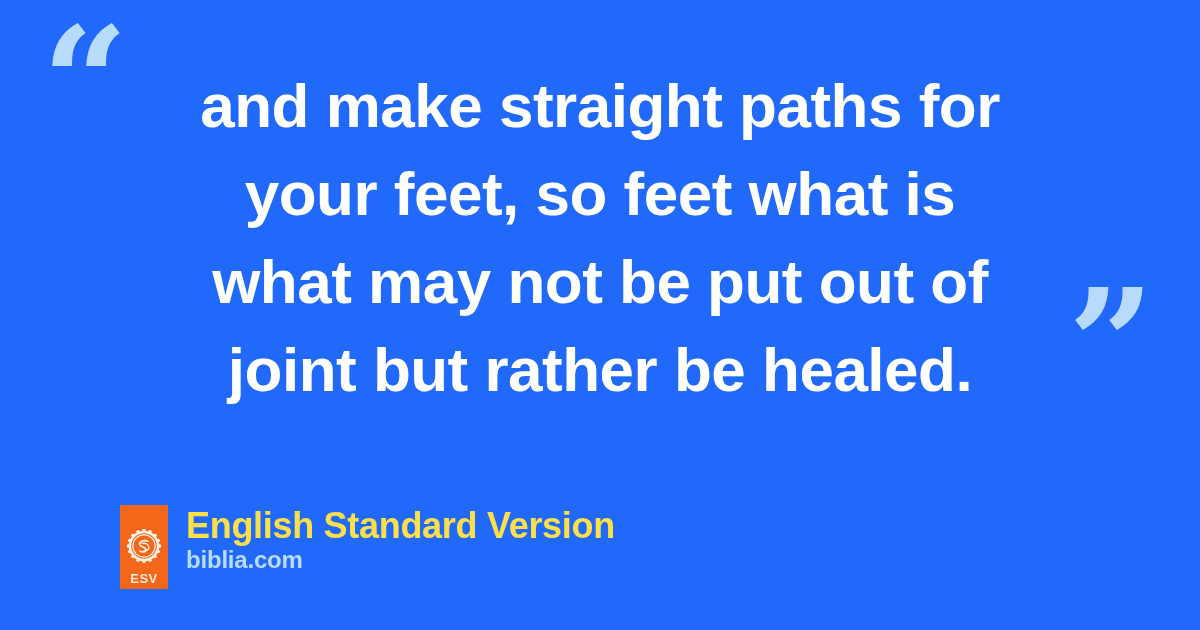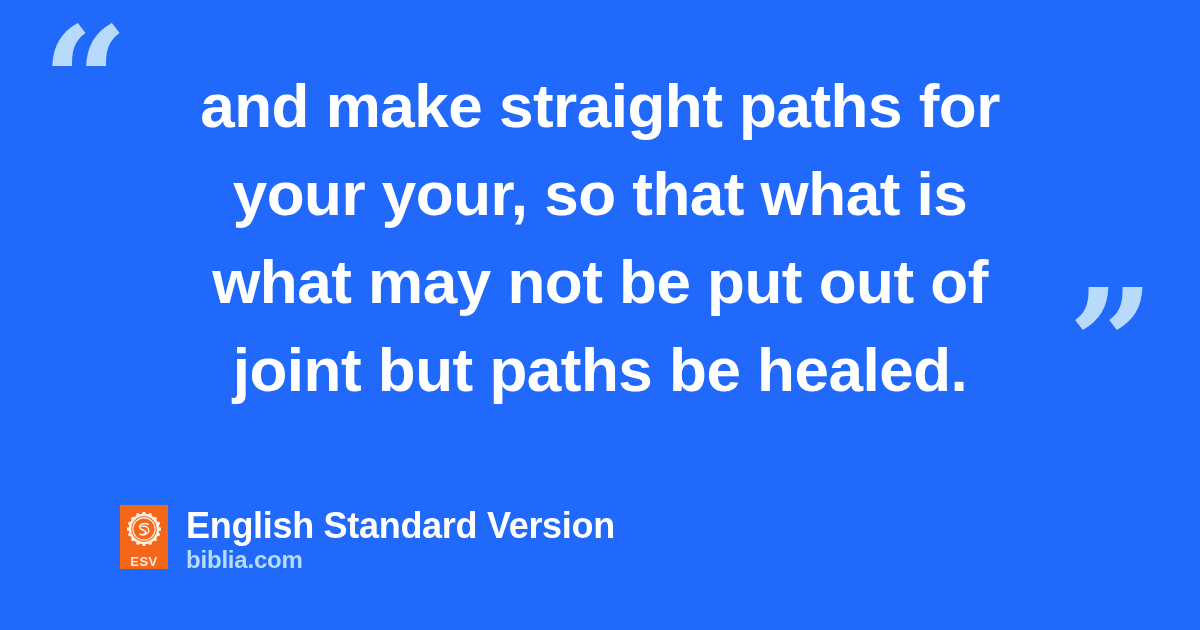--- a/index.html
+++ b/index.html
@@ -130,7 +130,7 @@
 
   <div id="quote-block">
     <div class="quote-line">and make straight paths for</div>
-    <div class="quote-line">your your, so that what is</div>
+    <div class="quote-line">your feet, so feet what is</div>
     <div class="quote-line">what may not be put out of</div>
     <div class="quote-line">joint but paths be healed.</div>
   </div>

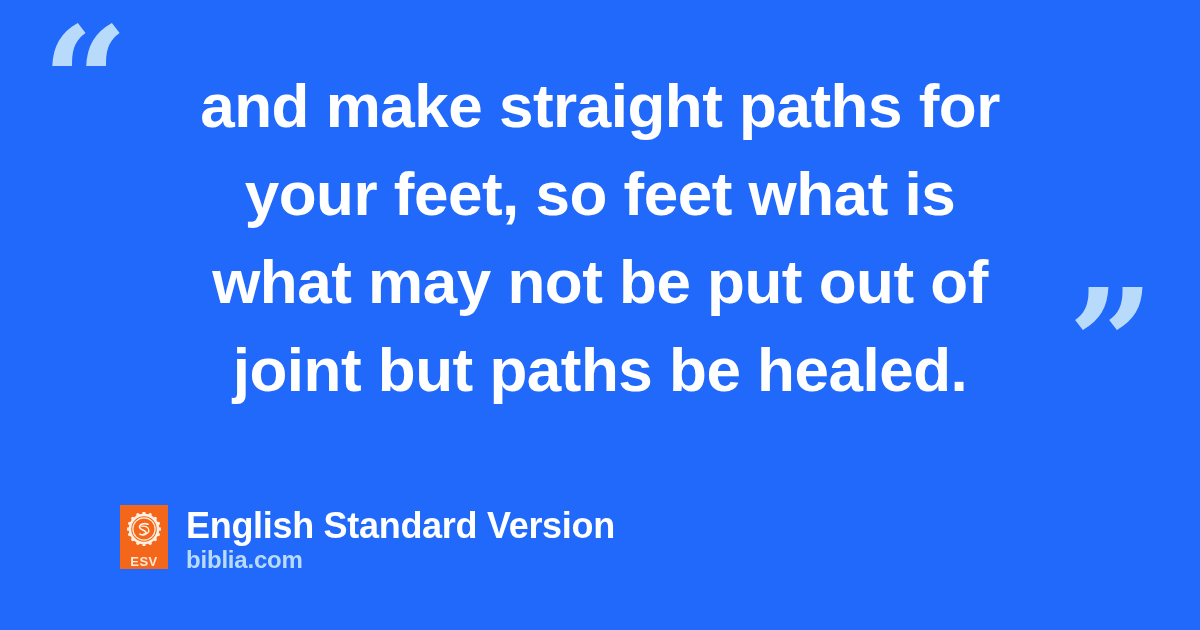--- a/index.html
+++ b/index.html
@@ -132,7 +132,7 @@
     <div class="quote-line">and make straight paths for</div>
     <div class="quote-line">your feet, so feet what is</div>
     <div class="quote-line">what may not be put out of</div>
-    <div class="quote-line">joint but paths be healed.</div>
+    <div class="quote-line">joint but rather be healed.</div>
   </div>
 
   <span id="quote-close" class="quote-mark">”</span>

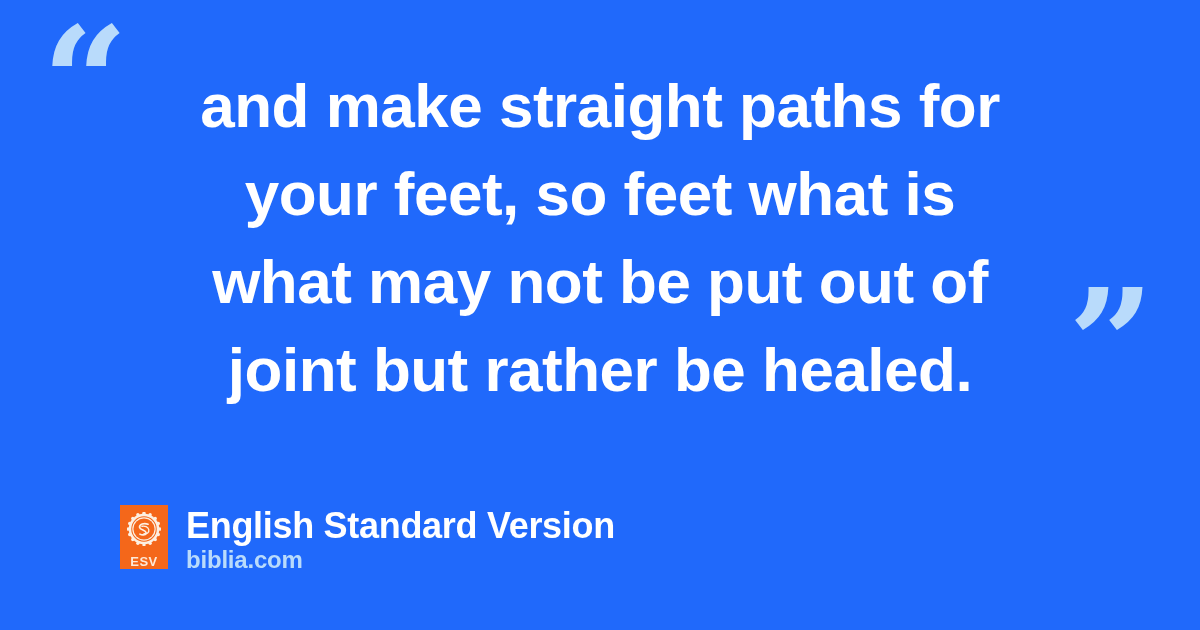--- a/index.html
+++ b/index.html
@@ -103,7 +103,7 @@
     padding-top: 1px;
   }
   #version-name {
-    color: #ffffff;
+    color: #fde047;
     font-family: "Liberation Sans", sans-serif;
     font-weight: 700;
     font-size: 36px;

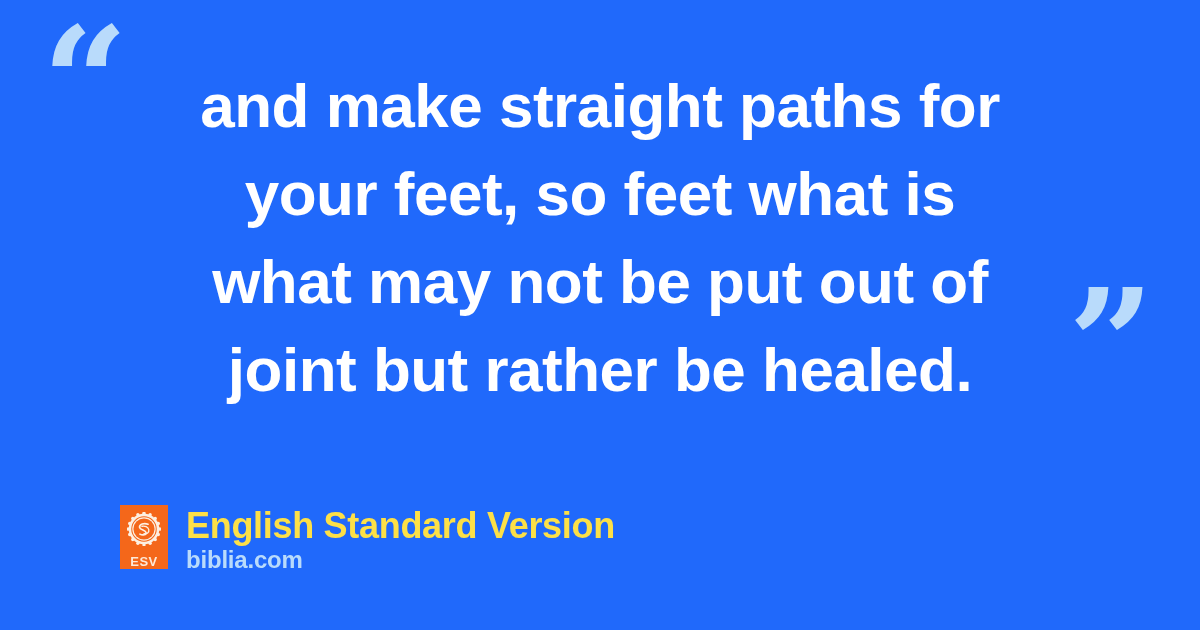--- a/index.html
+++ b/index.html
@@ -70,14 +70,14 @@
 
   #esv-logo {
     width: 48px;
-    height: 64px;
+    height: 84px;
     background: #f4671a;
     display: flex;
     flex-direction: column;
     align-items: center;
     justify-content: flex-start;
     flex: 0 0 auto;
-    padding-top: 7px;
+    padding-top: 24px;
     box-sizing: border-box;
   }
   #esv-seal {

